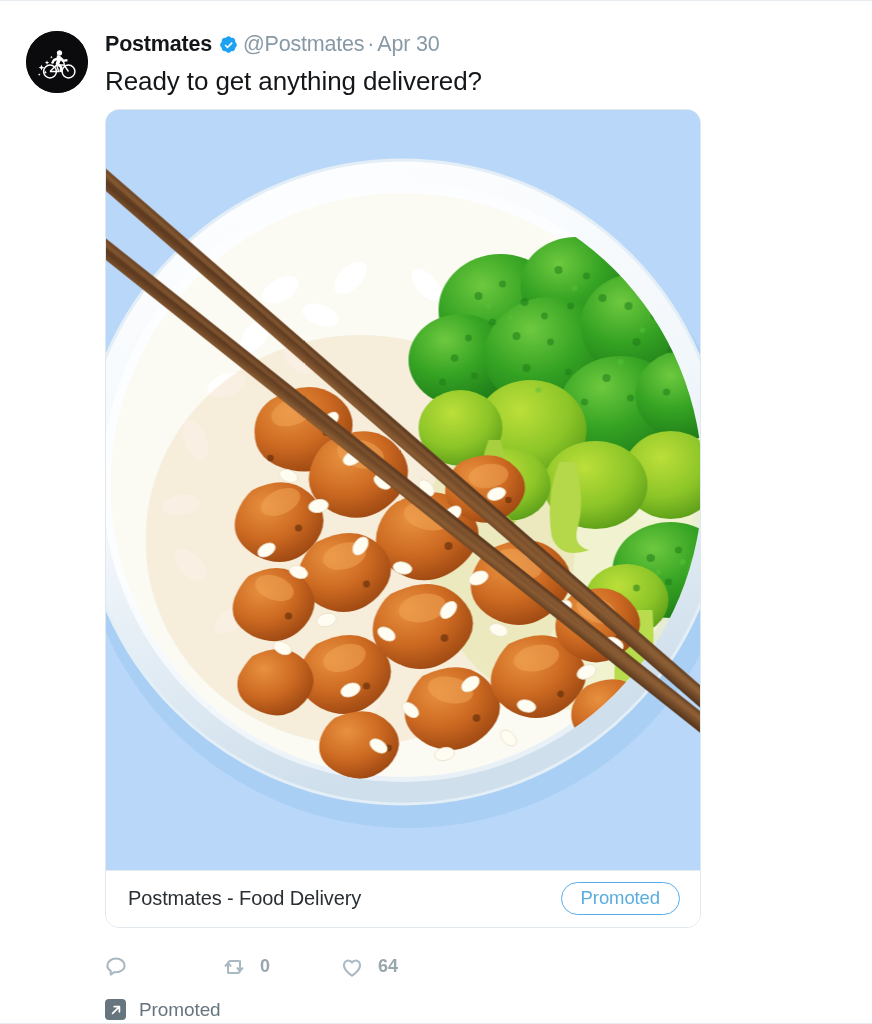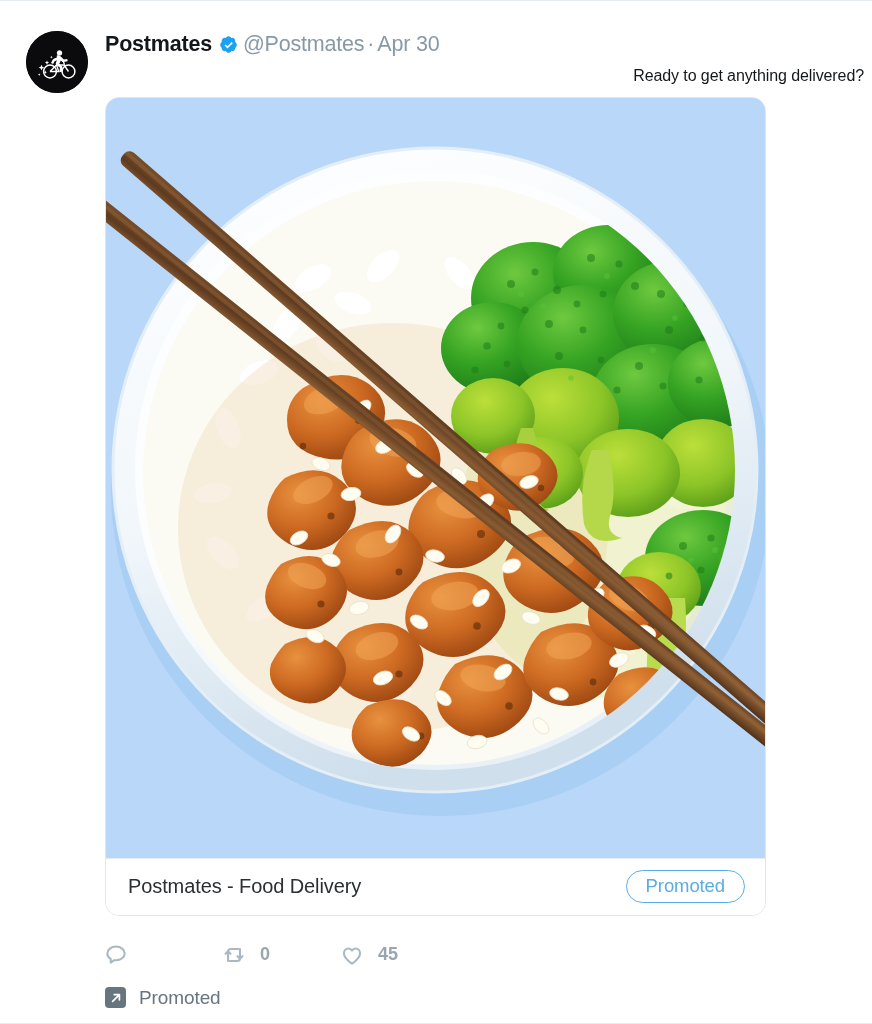--- a/index.html
+++ b/index.html
@@ -84,11 +84,10 @@
   .tweet-text {
     margin-left: 97px;
     margin-top: 9px;
-    font-size: 16px;
+    font-size: 26px;
     color: #14171a;
     line-height: 1.22;
     letter-spacing: -0.1px;
-    text-align: right;
   }
 
   

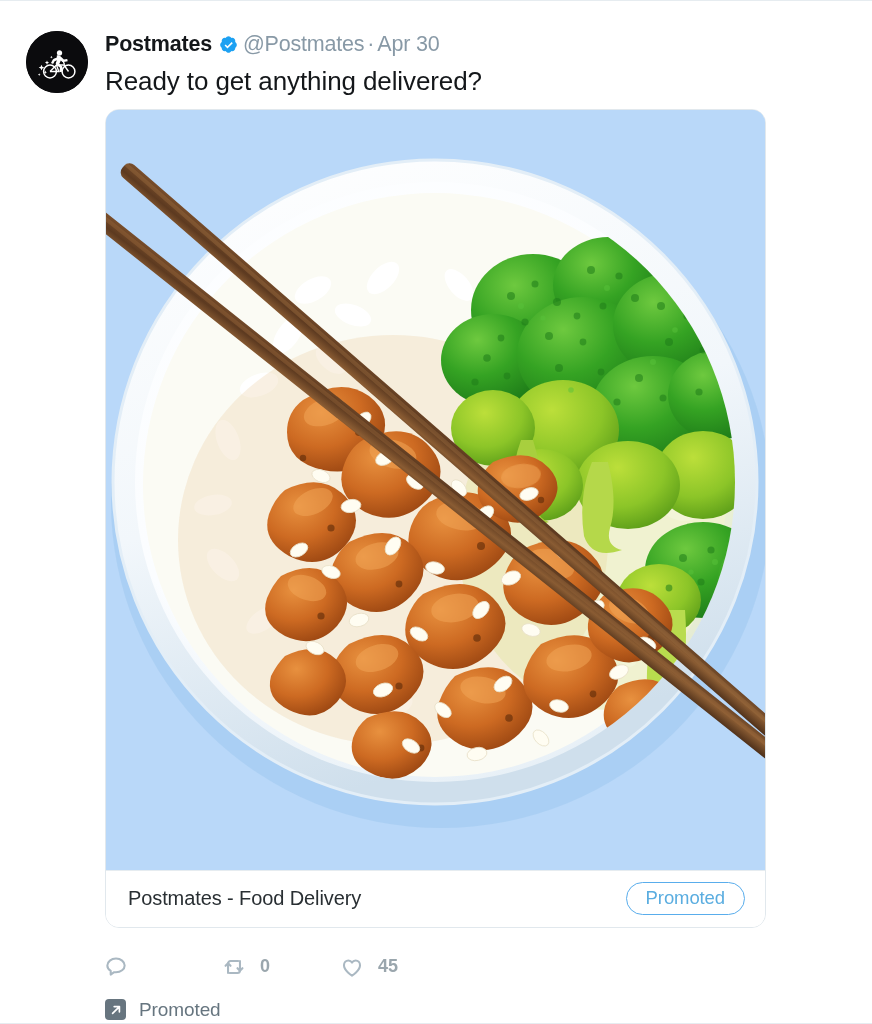--- a/index.html
+++ b/index.html
@@ -94,7 +94,7 @@
   .media-card {
     margin-left: 97px;
     margin-top: 11px;
-    width: 661px;
+    width: 596px;
     border: 1px solid #e1e8ed;
     border-radius: 14px;
     overflow: hidden;

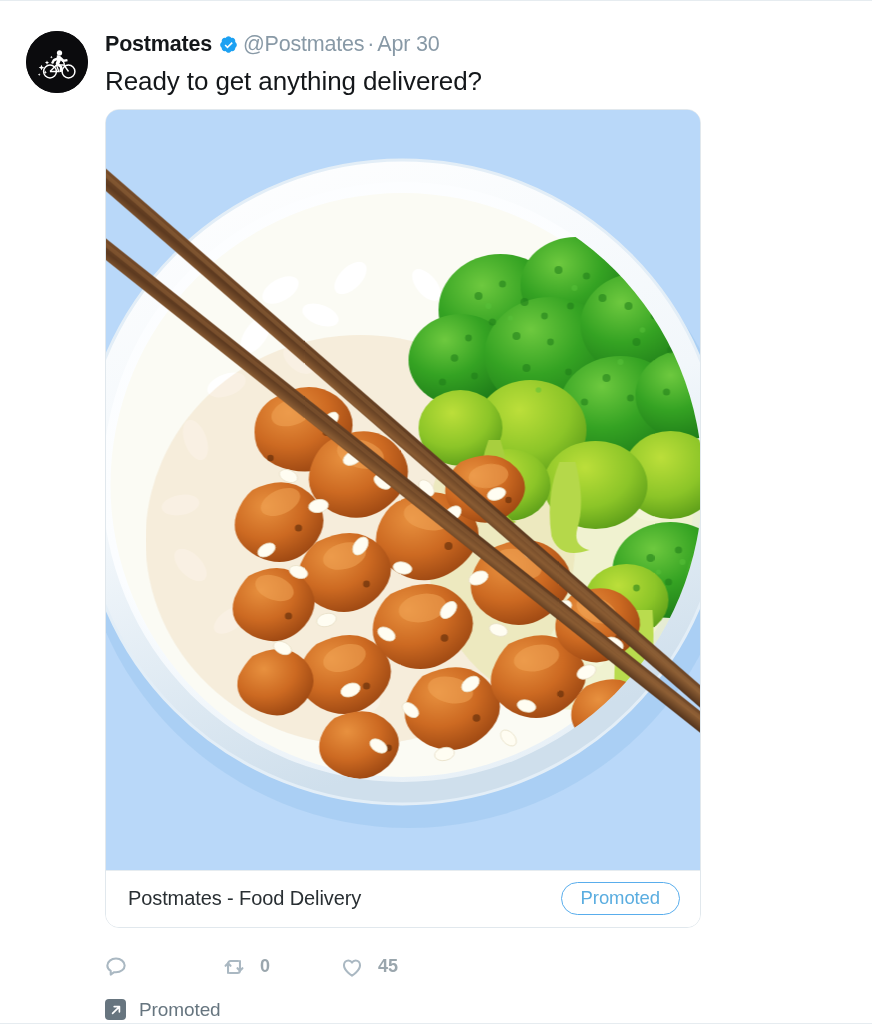--- a/index.html
+++ b/index.html
@@ -511,7 +511,7 @@
       <svg width="26" height="26" viewBox="0 0 24 24" aria-hidden="true">
         <path fill="none" stroke="#aab8c2" stroke-width="1.9" stroke-linejoin="round" d="M12 20s-7.4-4.6-7.4-9.6c0-2.6 1.9-4.4 4.1-4.4 1.6 0 2.7.9 3.3 1.9.6-1 1.7-1.9 3.3-1.9 2.2 0 4.1 1.8 4.1 4.4C19.4 15.4 12 20 12 20z"></path>
       </svg>
-      <span class="count">45</span>
+      <span class="count">64</span>
     </div>
   </div>
 

